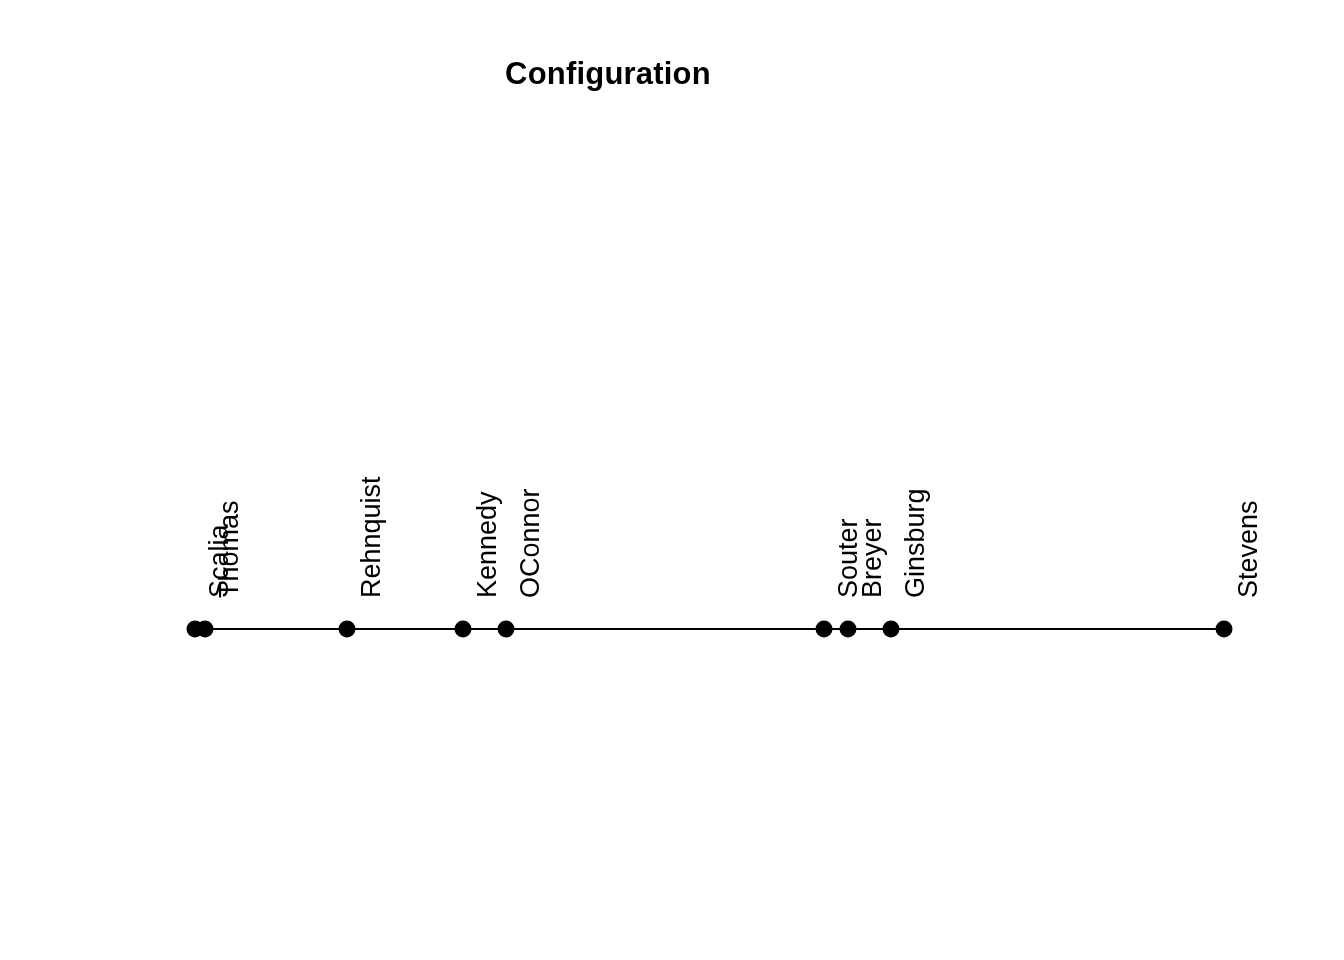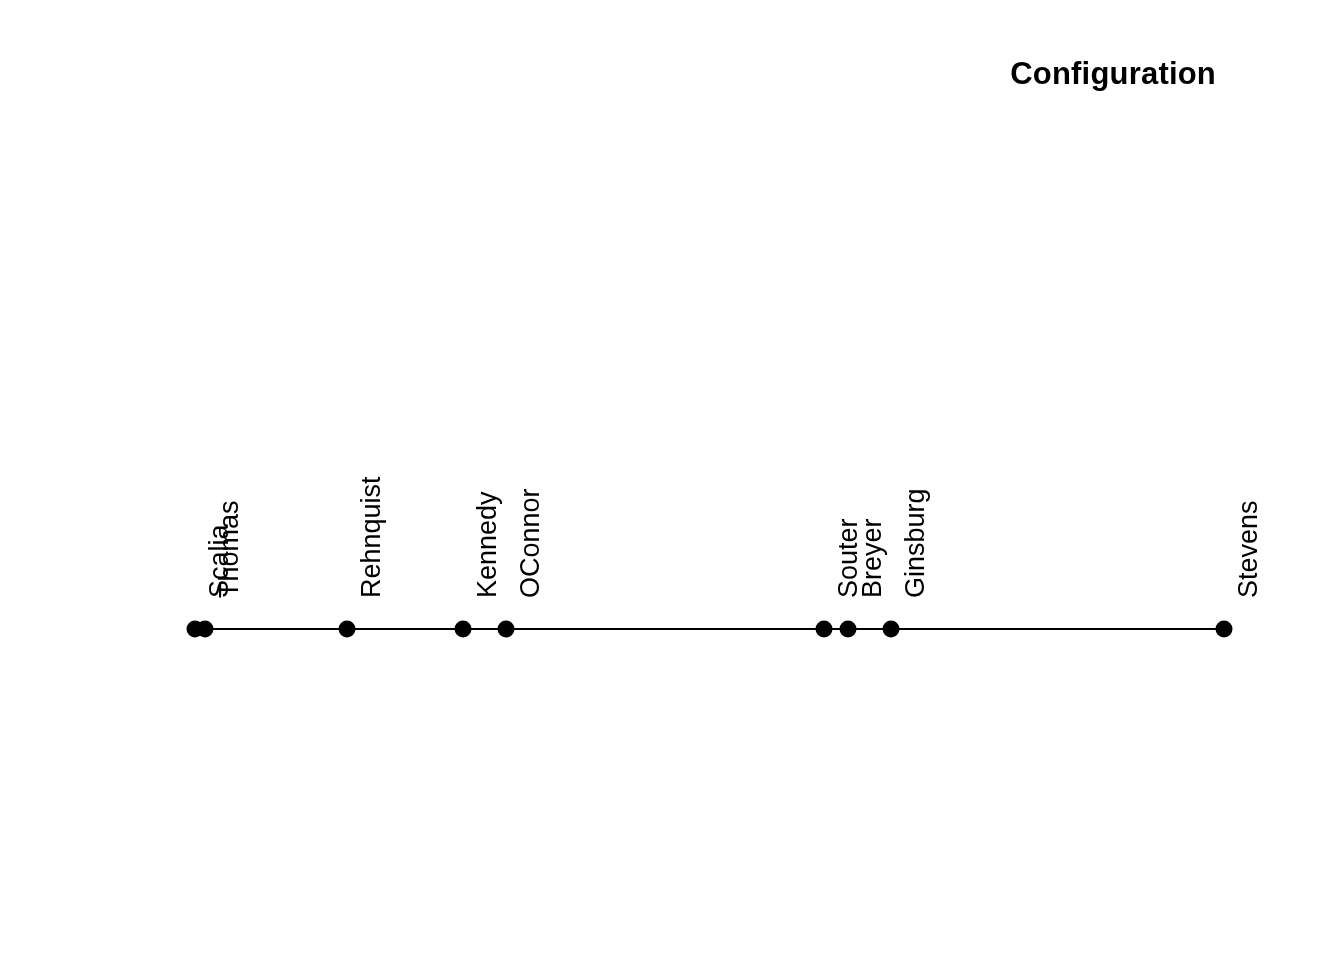--- a/index.html
+++ b/index.html
@@ -30,7 +30,7 @@
     left: 0;
     top: 58px;
     width: 1216px;
-    text-align: right;
+    text-align: center;
     font-size: 31px;
     font-weight: bold;
     letter-spacing: 0.2px;

